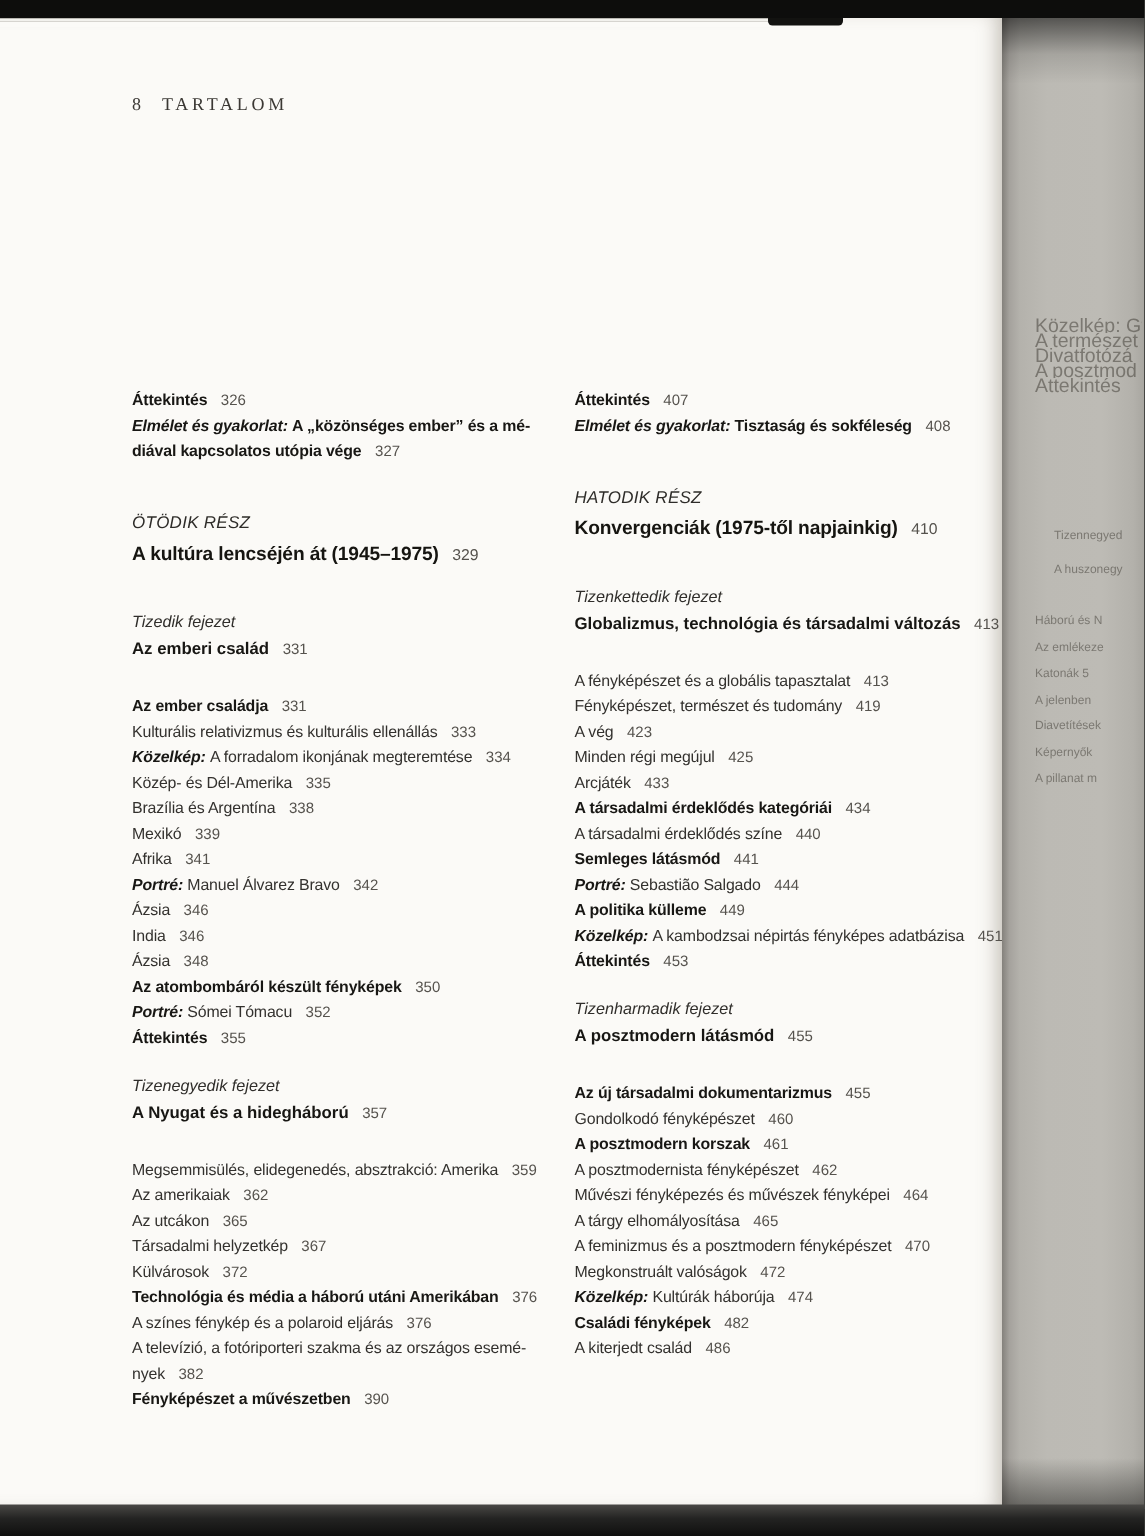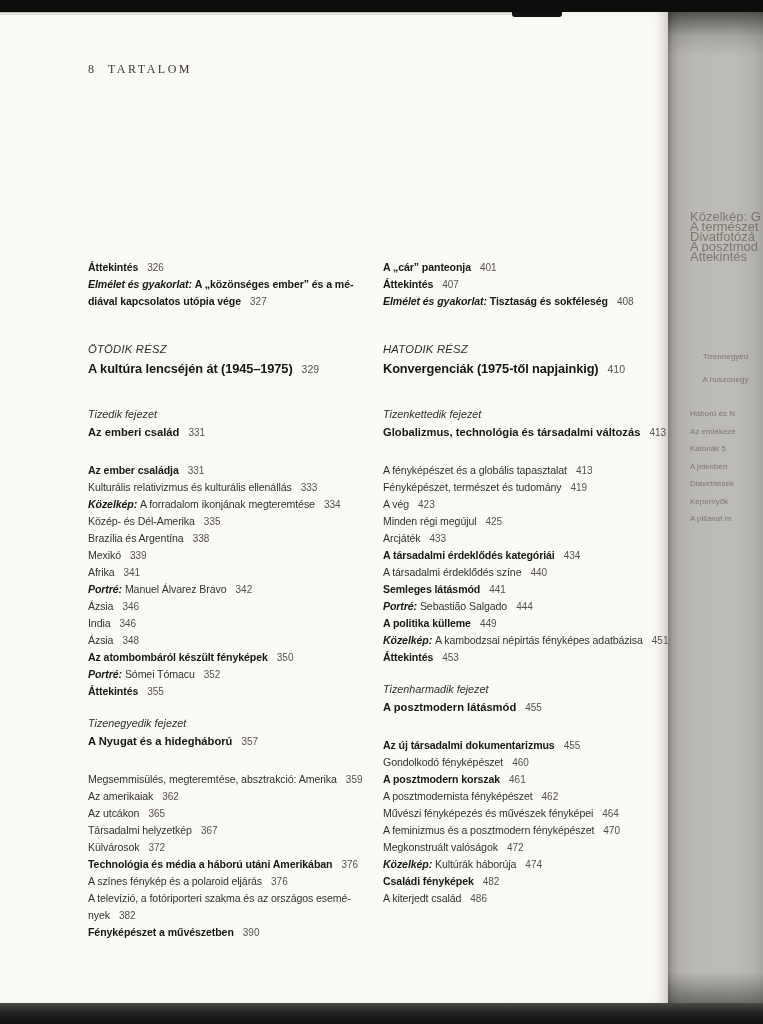--- a/index.html
+++ b/index.html
@@ -121,7 +121,6 @@
       </div>
     <div class="col col-right">
         <div class="block entries">
-          <div class="toc-line bold"><span class="txt">A „cár” panteonja</span><span class="pg">401</span></div>
           <div class="toc-line bold"><span class="txt">Áttekintés</span><span class="pg">407</span></div>
           <div class="toc-line bold"><span class="prefix">Elmélet és gyakorlat: </span><span class="txt">Tisztaság és sokféleség</span><span class="pg">408</span></div>
         </div>

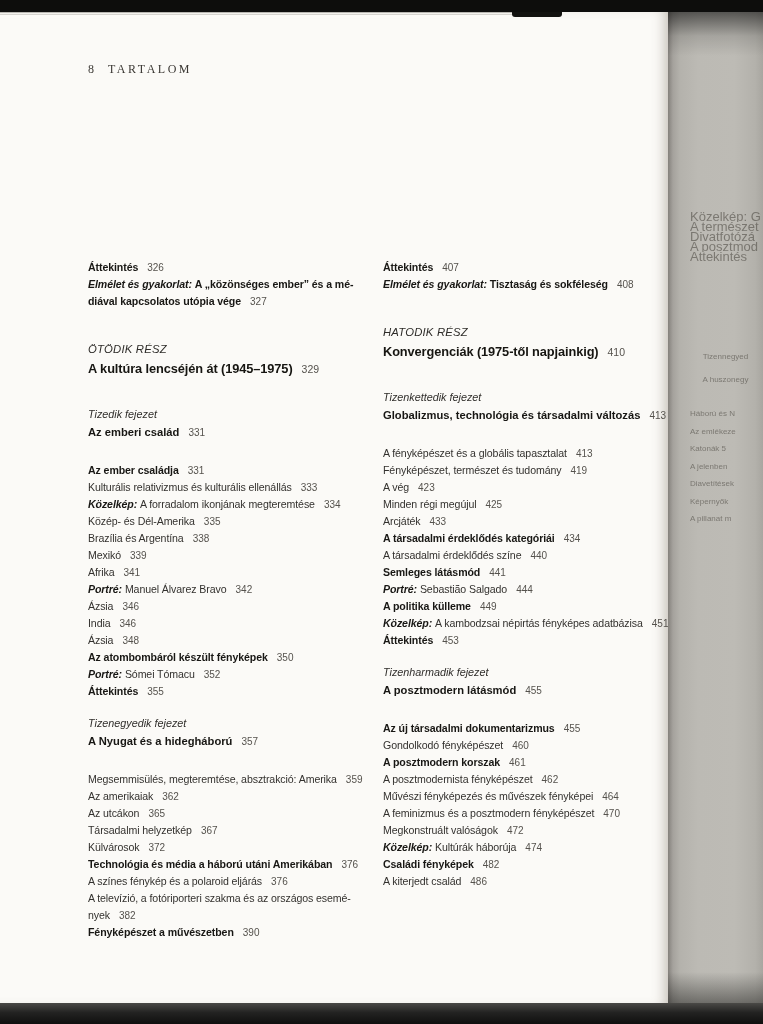--- a/index.html
+++ b/index.html
@@ -107,7 +107,7 @@
           <div class="sec-title"><span>A Nyugat és a hidegháború</span><span class="pg">357</span></div>
         </div>
         <div class="block entries">
-          <div class="toc-line"><span class="txt">Megsemmisülés, megteremtése, absztrakció: Amerika</span><span class="pg">359</span></div>
+          <div class="toc-line"><span class="txt">Megsemmisülés, elidegenedés, absztrakció: Amerika</span><span class="pg">359</span></div>
           <div class="toc-line"><span class="txt">Az amerikaiak</span><span class="pg">362</span></div>
           <div class="toc-line"><span class="txt">Az utcákon</span><span class="pg">365</span></div>
           <div class="toc-line"><span class="txt">Társadalmi helyzetkép</span><span class="pg">367</span></div>

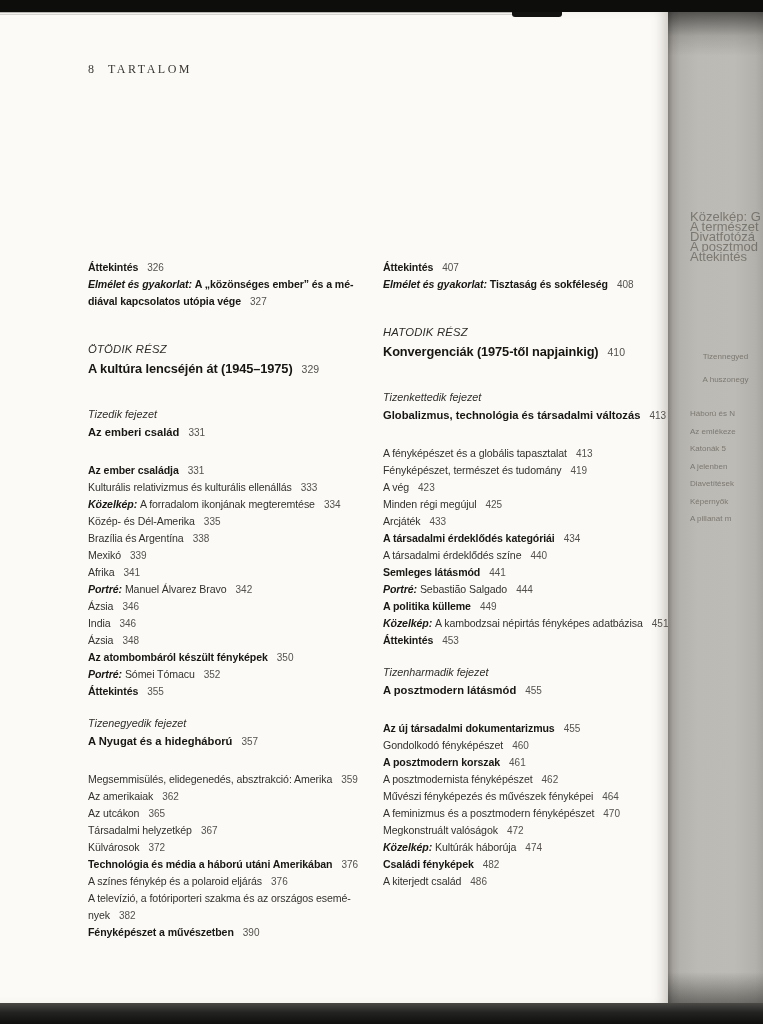--- a/index.html
+++ b/index.html
@@ -156,6 +156,7 @@
           <div class="toc-line bold"><span class="txt">A posztmodern korszak</span><span class="pg">461</span></div>
           <div class="toc-line"><span class="txt">A posztmodernista fényképészet</span><span class="pg">462</span></div>
           <div class="toc-line"><span class="txt">Művészi fényképezés és művészek fényképei</span><span class="pg">464</span></div>
+          <div class="toc-line"><span class="txt">A tárgy elhomályosítása</span><span class="pg">465</span></div>
           <div class="toc-line"><span class="txt">A feminizmus és a posztmodern fényképészet</span><span class="pg">470</span></div>
           <div class="toc-line"><span class="txt">Megkonstruált valóságok</span><span class="pg">472</span></div>
           <div class="toc-line"><span class="prefix">Közelkép: </span><span class="txt">Kultúrák háborúja</span><span class="pg">474</span></div>

